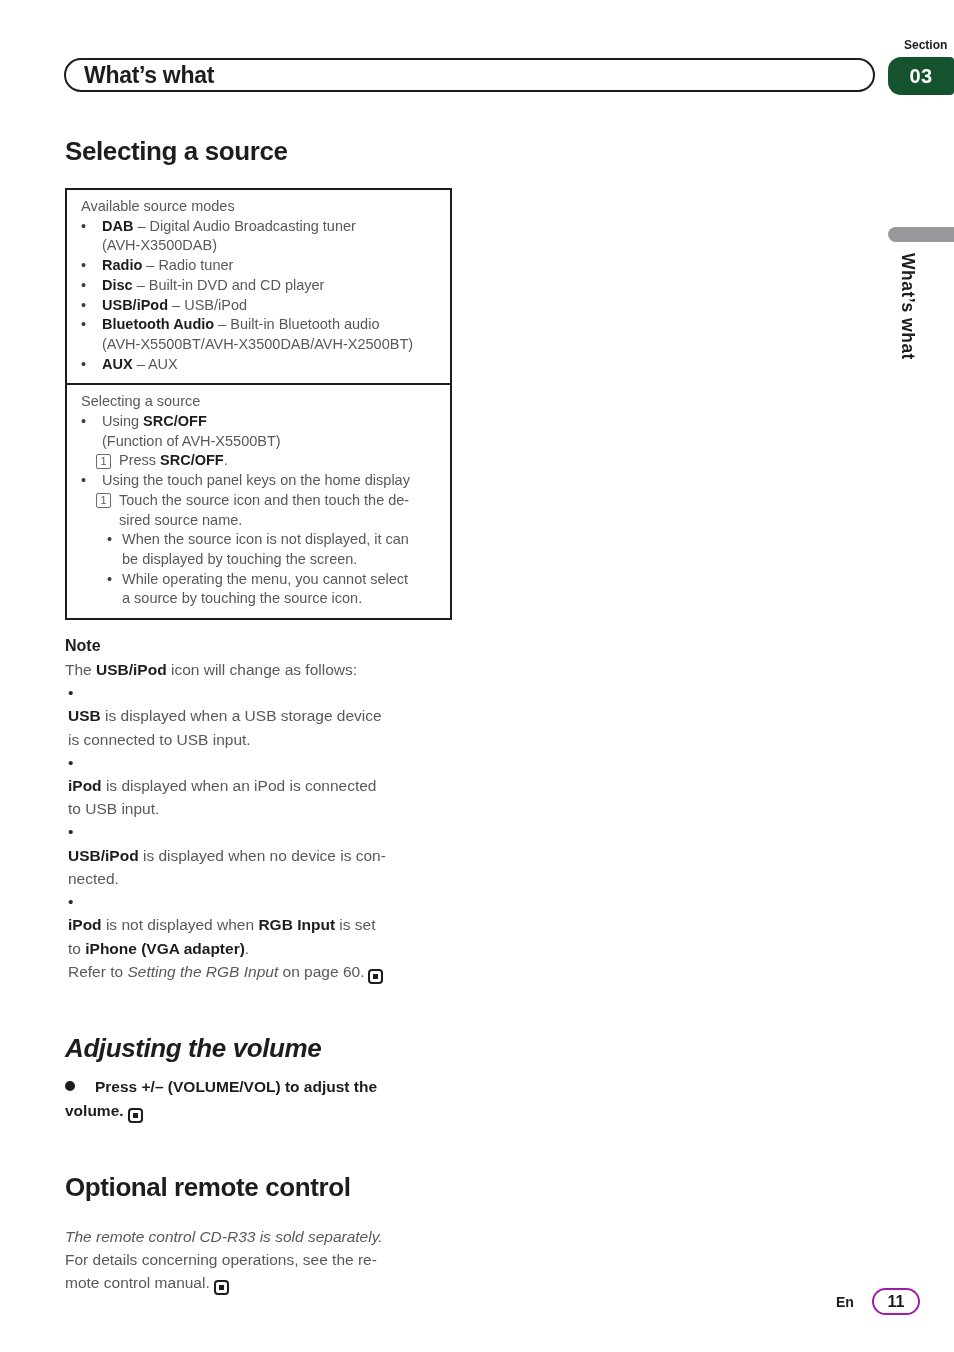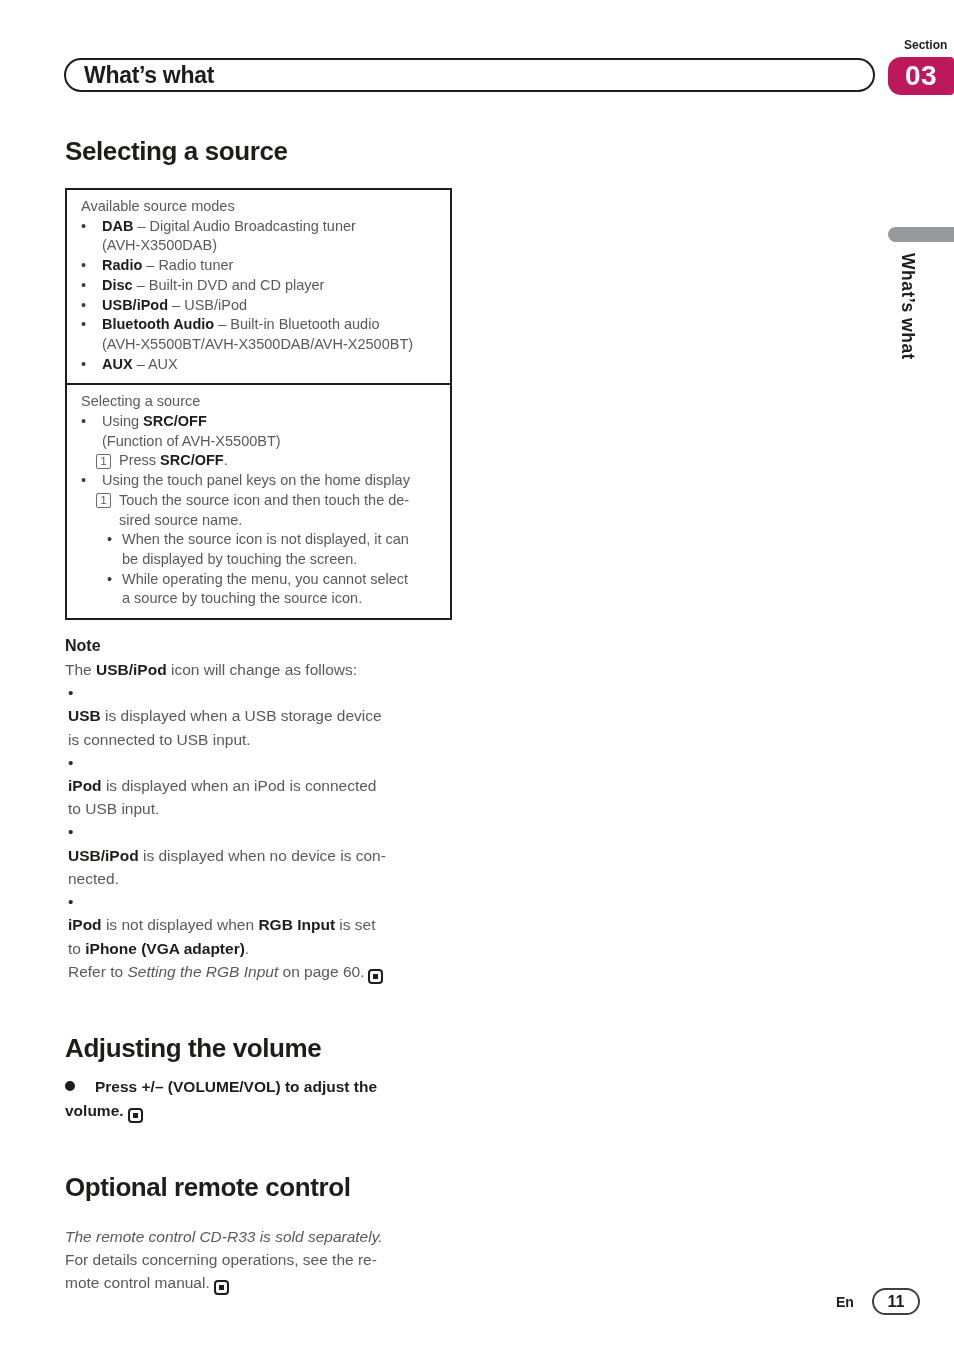--- a/index.html
+++ b/index.html
@@ -25,9 +25,9 @@
   }
   .section-badge {
     position:absolute; left:888px; top:57px; width:66px; height:38px;
-    background:#be185d; color:#ffffff; border-radius:13px 4px 4px 13px;
+    background:#14532d; color:#ffffff; border-radius:13px 4px 4px 13px;
     display:flex; align-items:center; justify-content:center;
-    font-size:28px; font-weight:bold; letter-spacing:0.5px;
+    font-size:20px; font-weight:bold; letter-spacing:0.5px;
   }
 
   

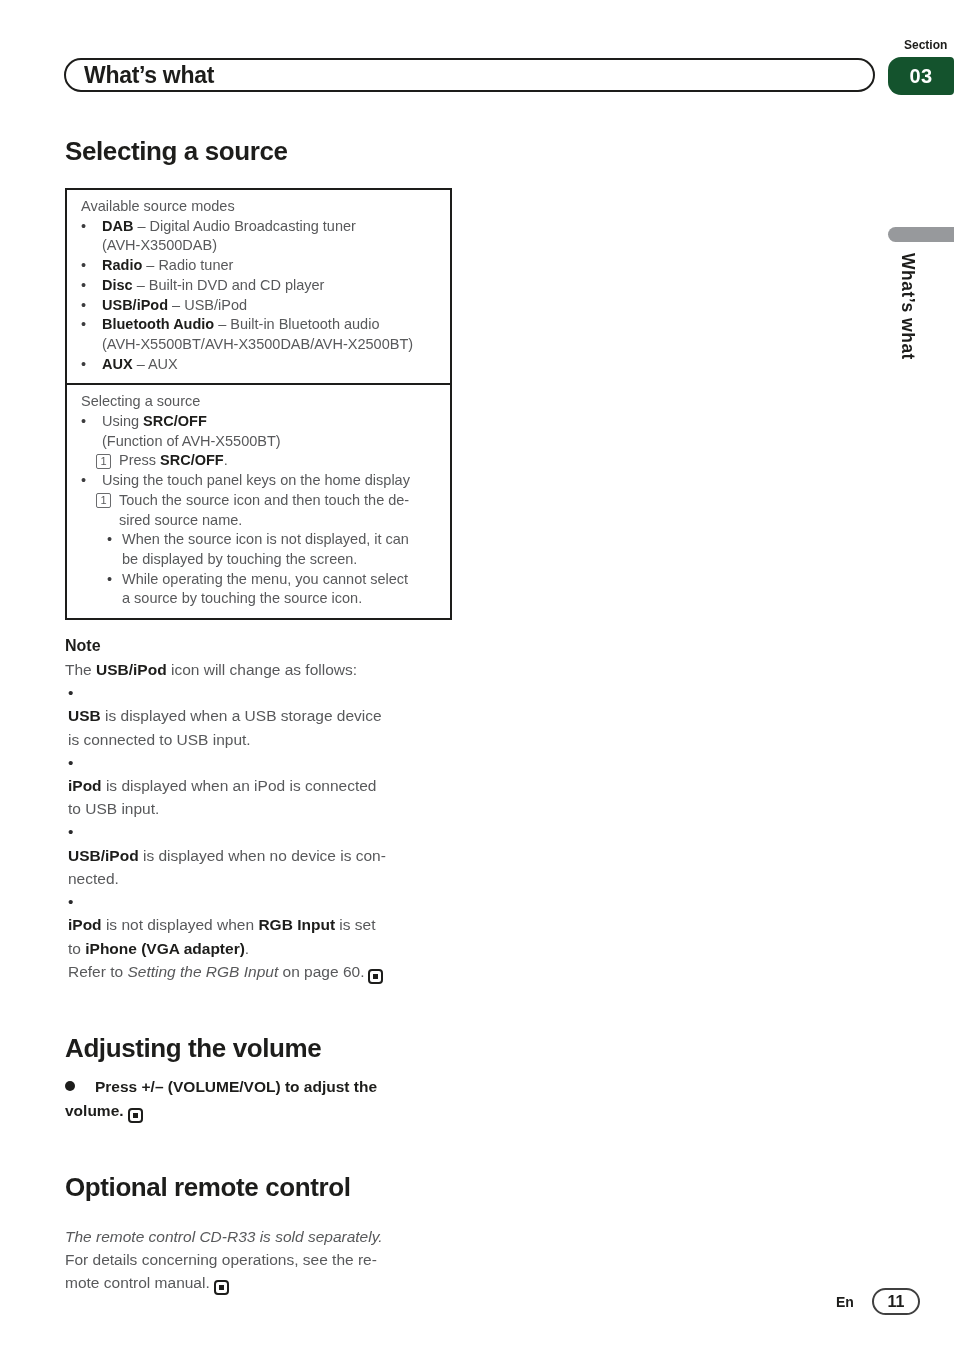--- a/index.html
+++ b/index.html
@@ -47,7 +47,7 @@
     font-size:26px; line-height:28px; font-weight:bold;
     color:#1d1d1b; letter-spacing:-0.4px;
   }
-  .h2-adjust { margin-top:50px; }
+  .h2-adjust { margin-top:50px;font-style:italic; }
   .h2-remote { margin-top:50px; }
 
   .box {

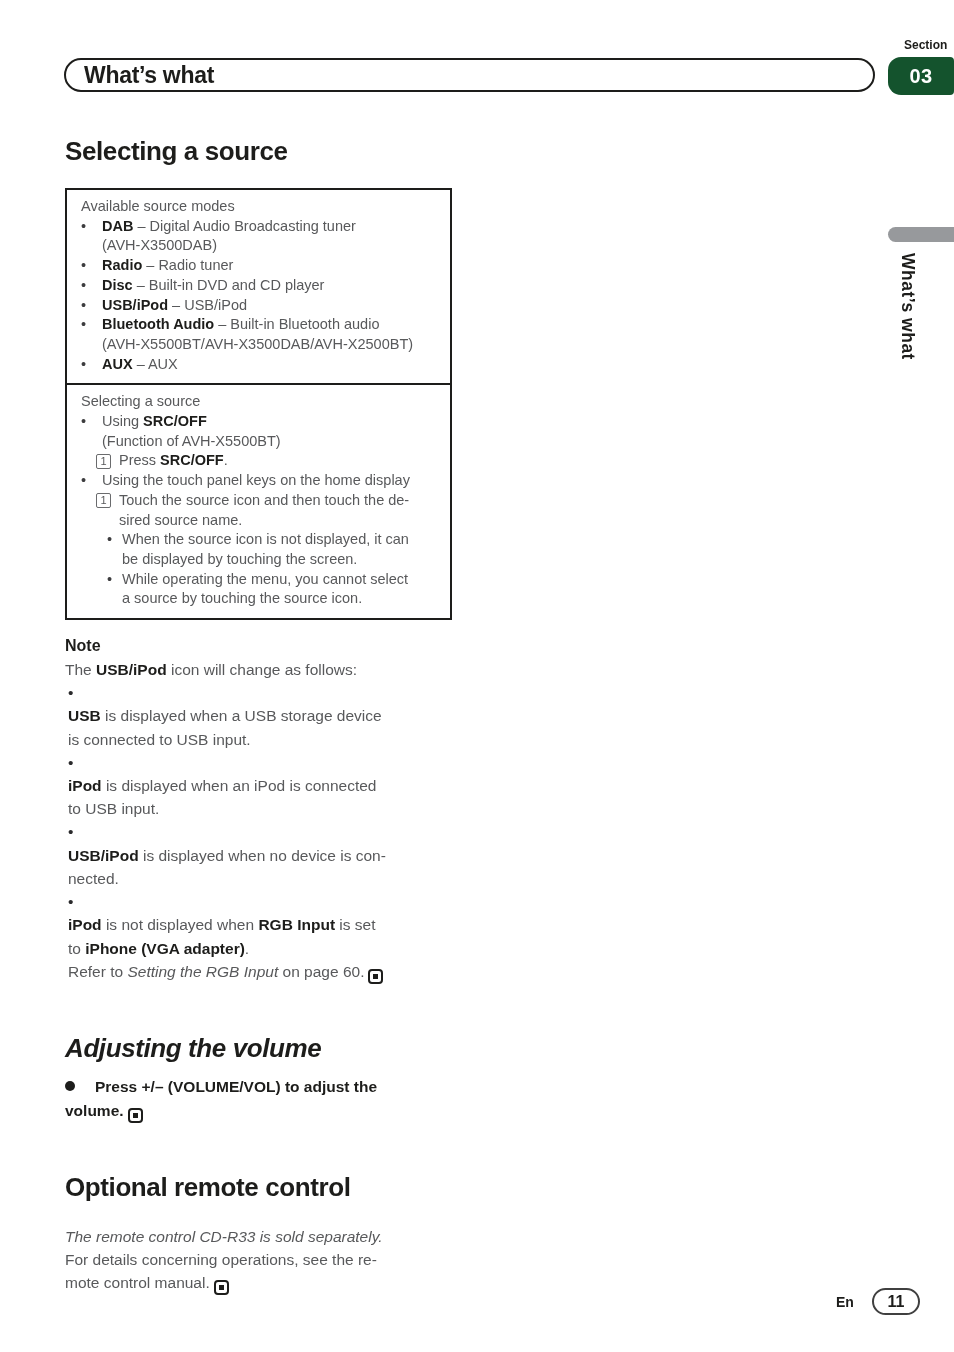--- a/index.html
+++ b/index.html
@@ -102,7 +102,7 @@
   .lang { position:absolute; left:836px; top:1294px; font-size:14px; font-weight:bold; color:#1d1d1b; }
   .page-pill {
     position:absolute; left:872px; top:1288px; width:48px; height:27px;
-    border:2px solid #404040; border-radius:13.5px;
+    border:2px solid #a21caf; border-radius:13.5px;
     display:flex; align-items:center; justify-content:center;
     font-size:16px; font-weight:bold; color:#1d1d1b;
   }

